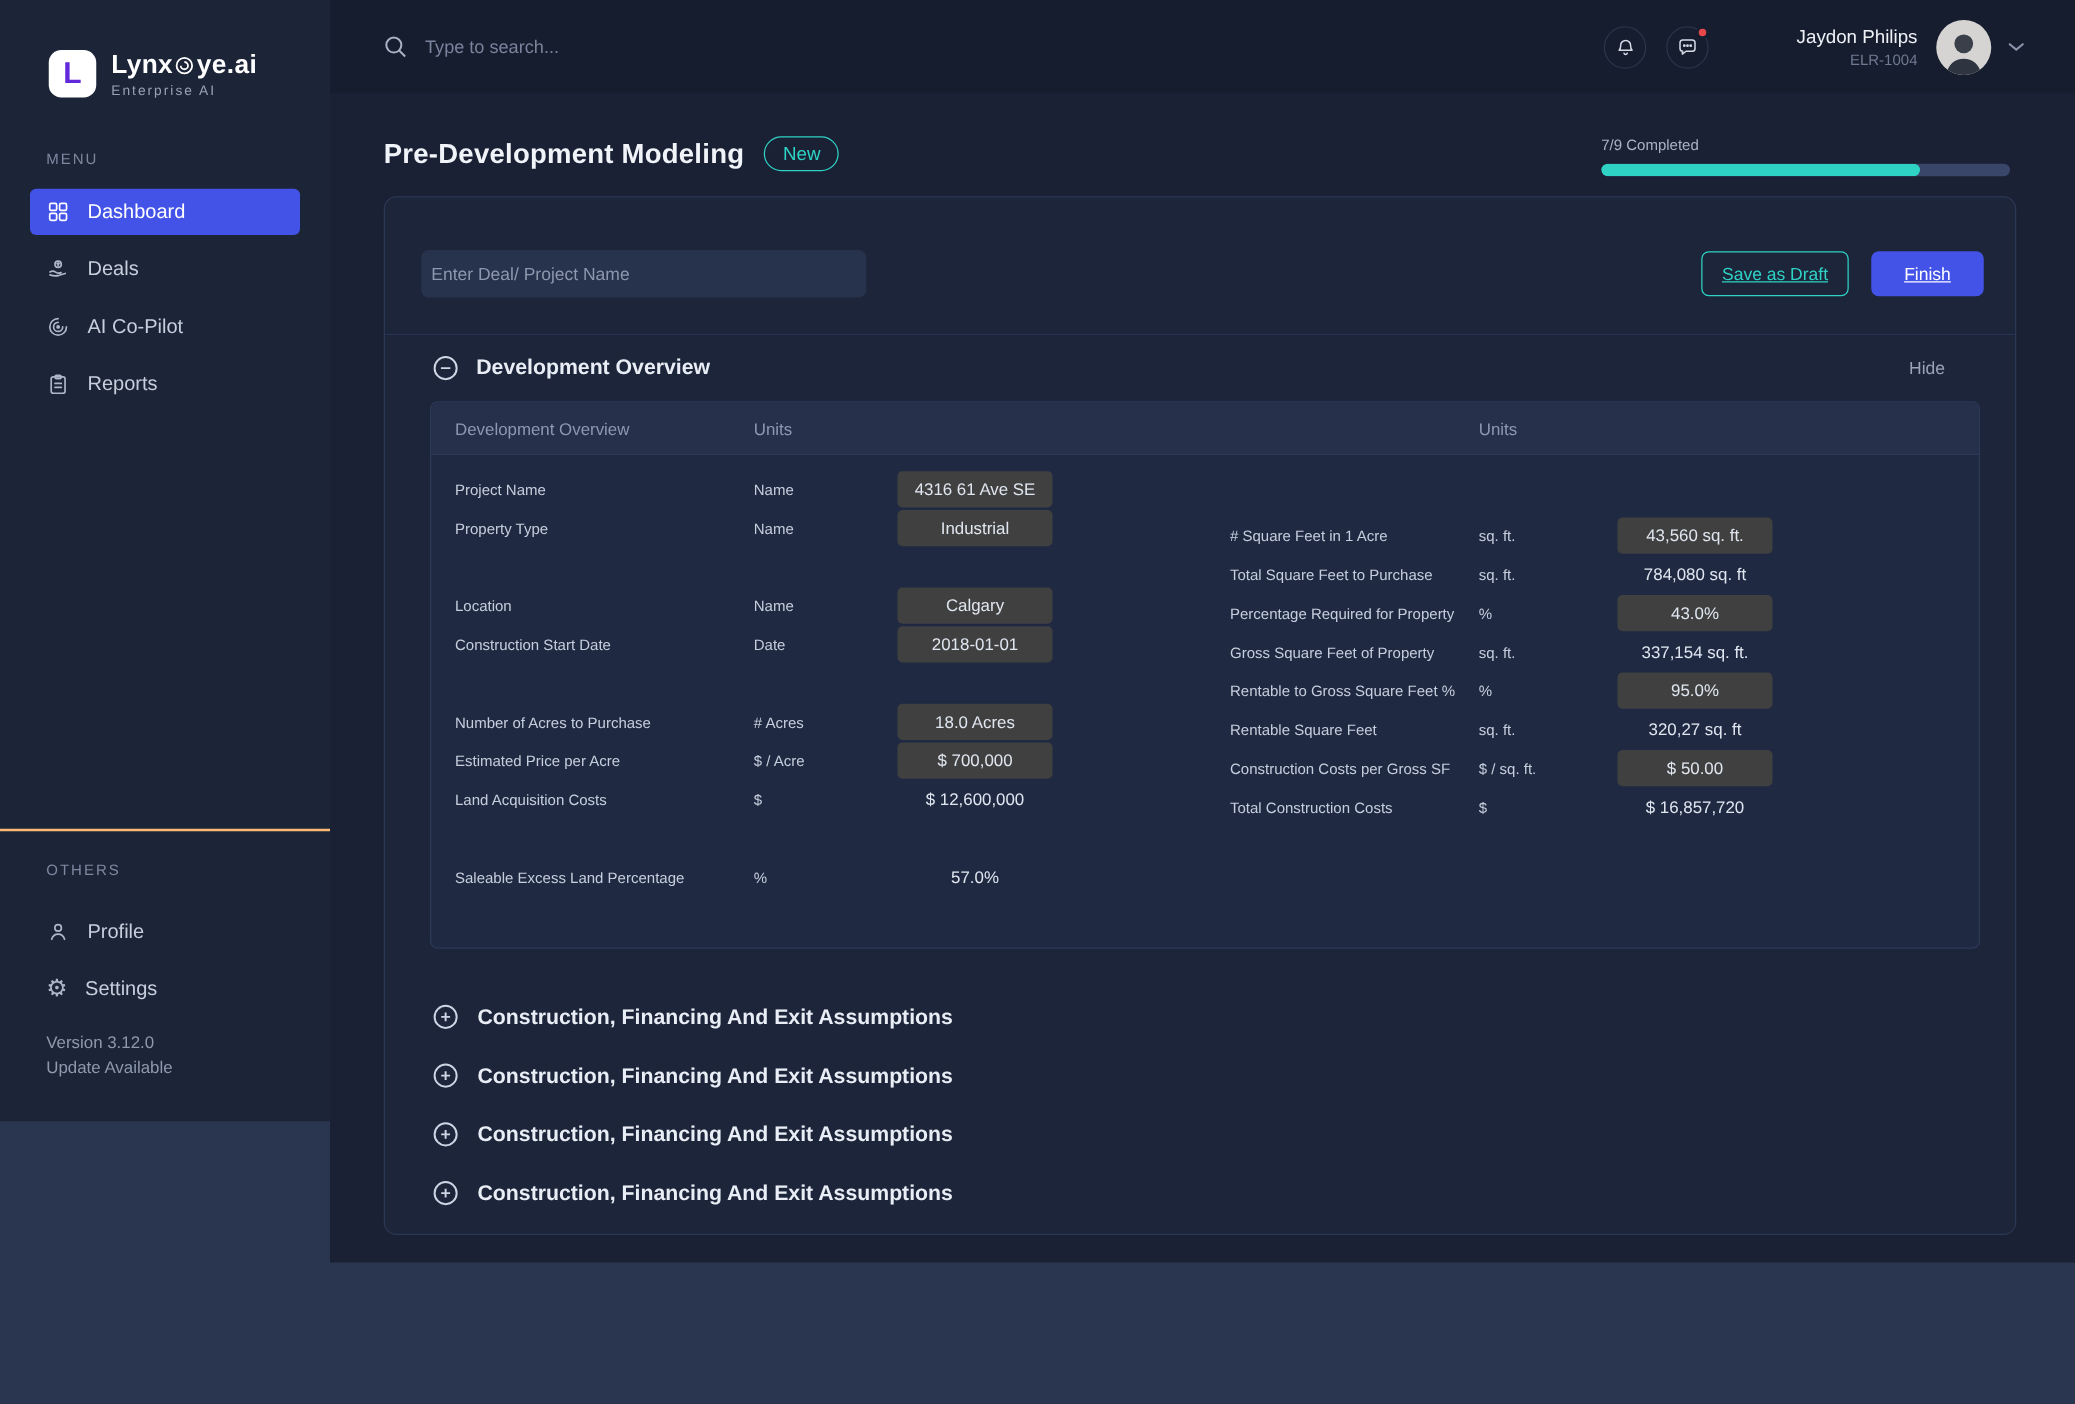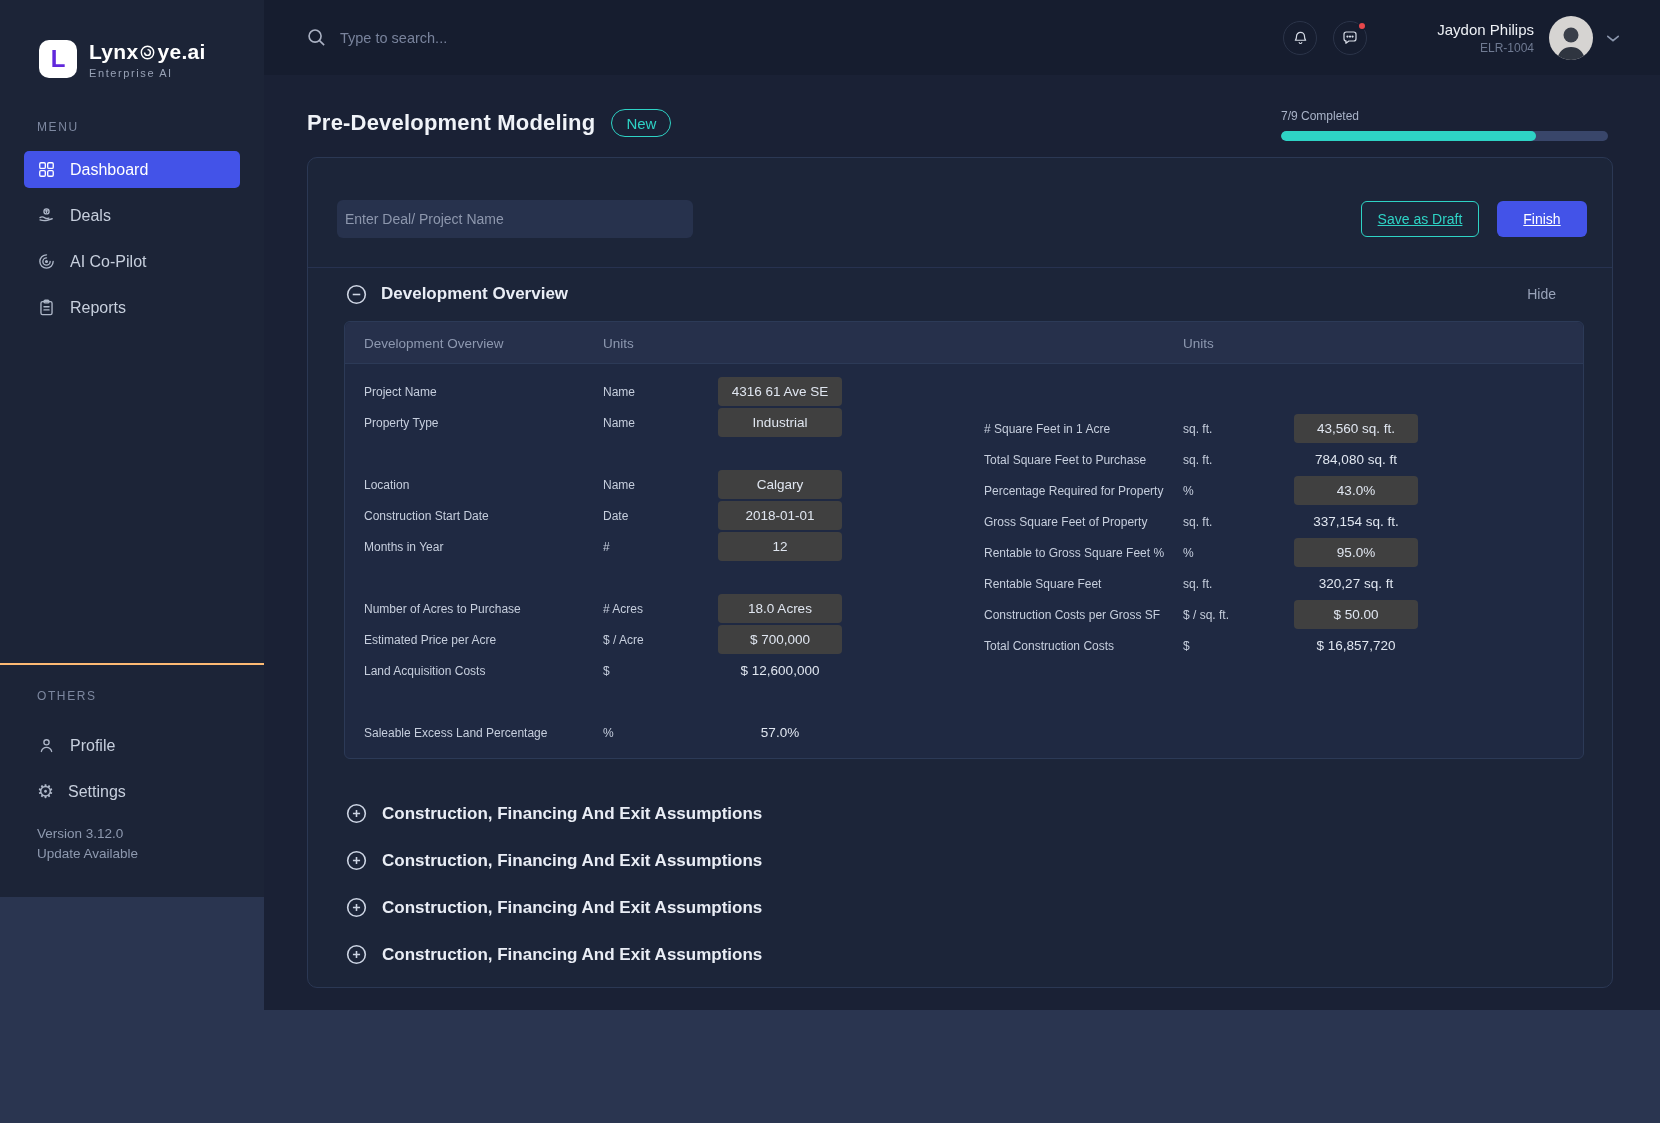--- a/index.html
+++ b/index.html
@@ -324,13 +324,6 @@
               <span class="t-value vbox">2018-01-01</span>
               <span></span>
             </div>
-            <div class="trow">
-              <span></span>
-              <span class="t-label">Months in Year</span>
-              <span class="t-unit">#</span>
-              <span class="t-value vbox">12</span>
-              <span></span>
-            </div>
             <div class="trow"></div>
             <div class="trow">
               <span></span>

